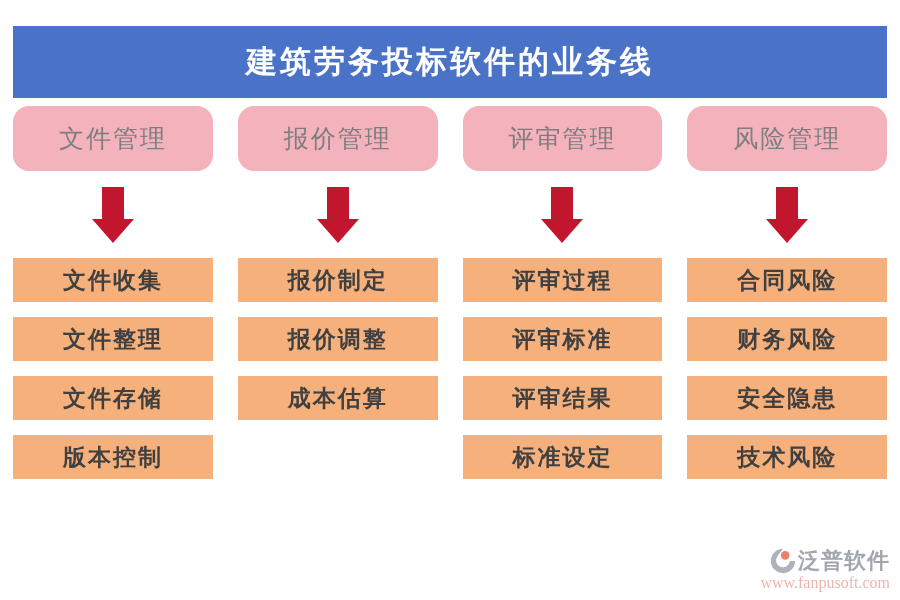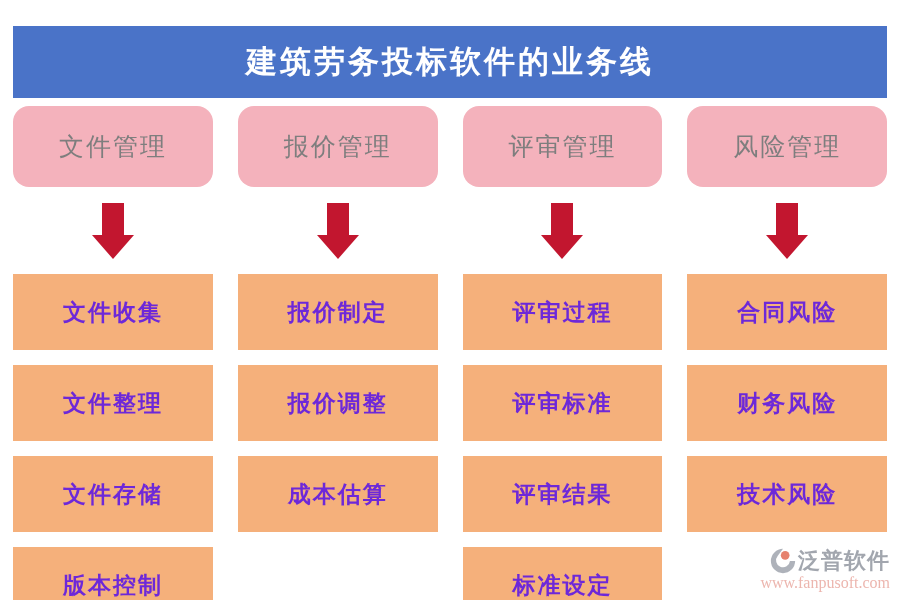--- a/index.html
+++ b/index.html
@@ -34,7 +34,7 @@
     flex-direction: column;
   }
   .category-box {
-    height: 81px;
+    height: 65px;
     background: #f4b2bc;
     border-radius: 16px;
     color: #7e7e7e;

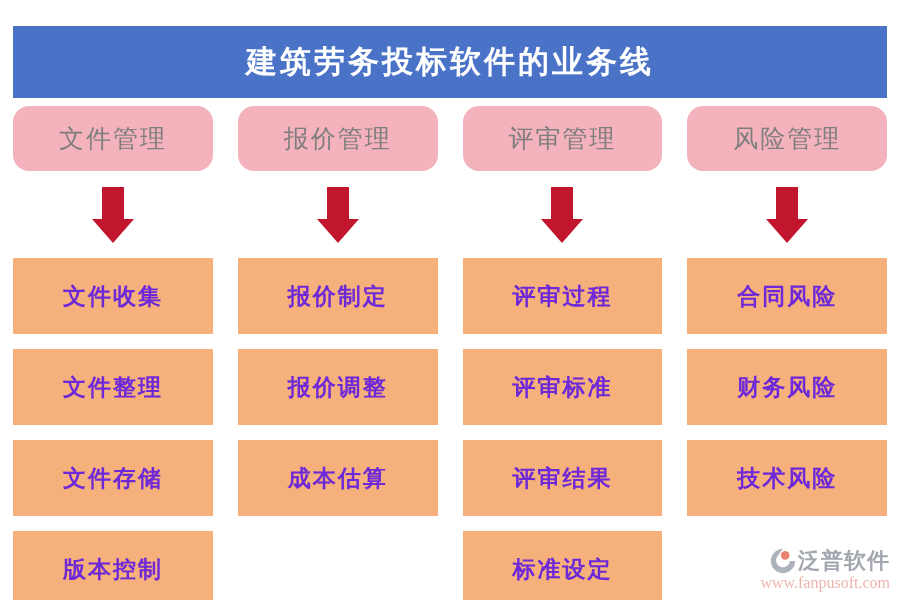--- a/index.html
+++ b/index.html
@@ -64,10 +64,10 @@
     border-top: 24px solid #c2162f;
   }
   .item-box {
-    height: 76px;
+    height: 44px;
     margin-bottom: 15px;
     background: #f5b07b;
-    color: #6d28d9;
+    color: #404040;
     font-size: 23px;
     font-weight: bold;
     letter-spacing: 2px;

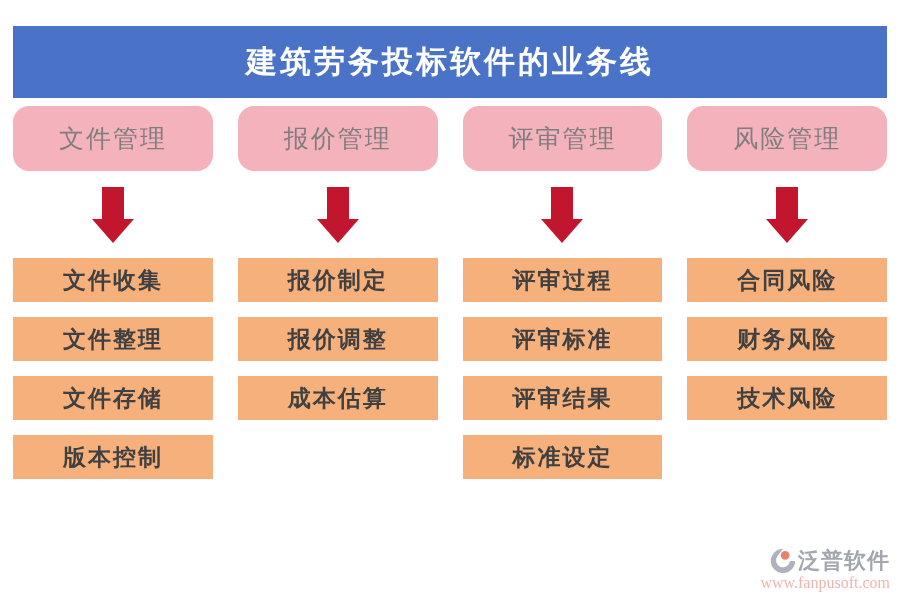--- a/index.html
+++ b/index.html
@@ -154,6 +154,7 @@
       </div>
       <div class="item-box">合同风险</div>
       <div class="item-box">财务风险</div>
+      <div class="item-box">安全隐患</div>
       <div class="item-box">技术风险</div>
     </div>
 

